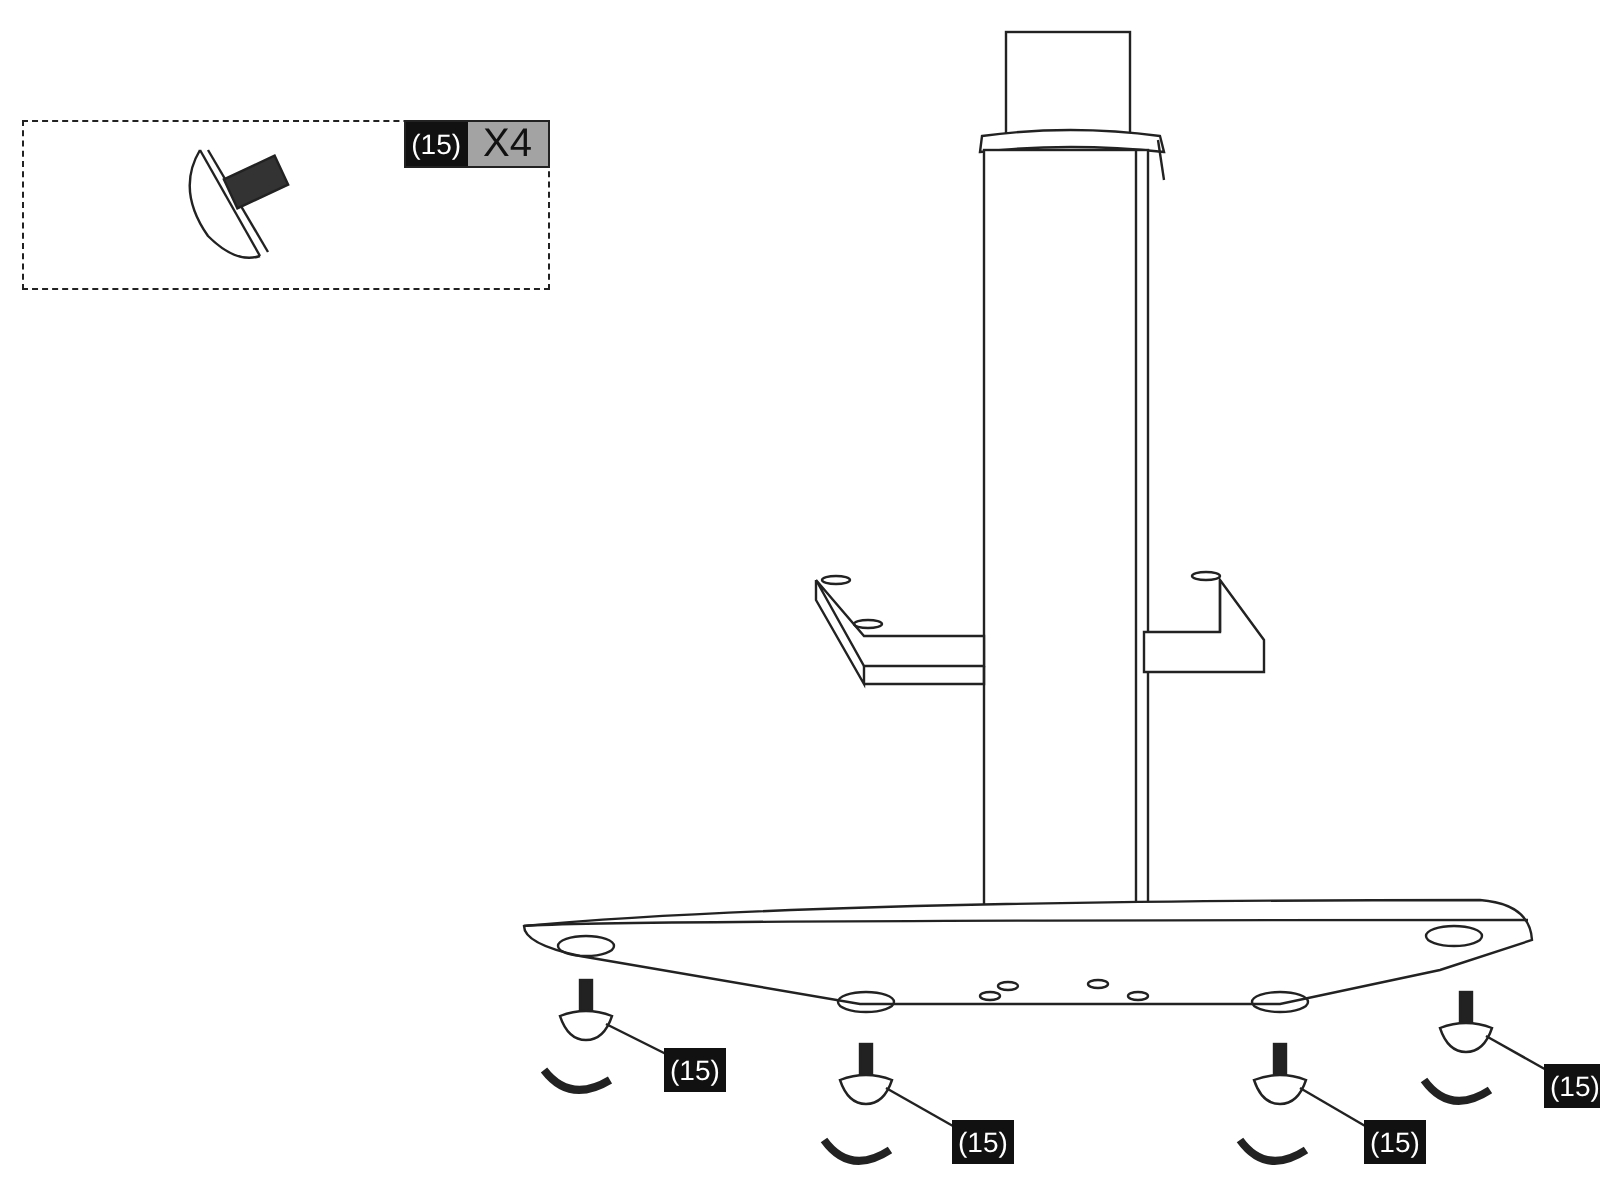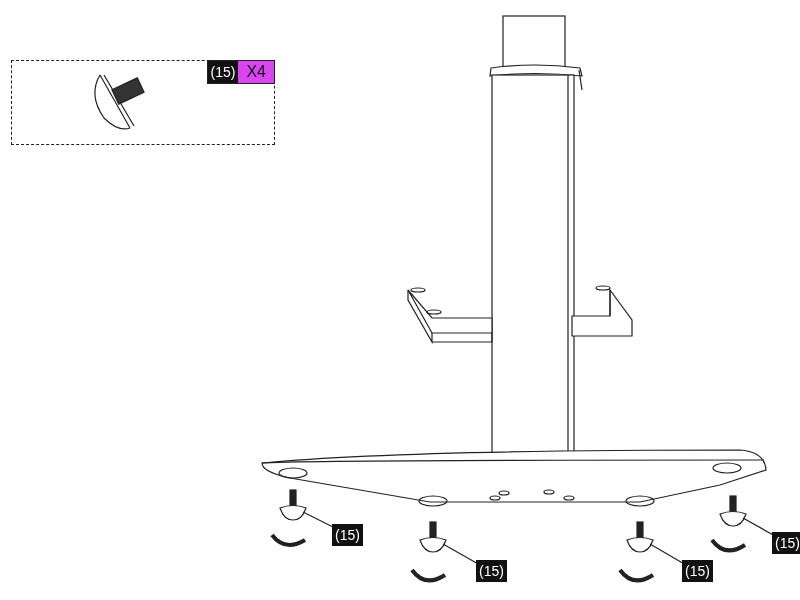--- a/index.html
+++ b/index.html
@@ -7,7 +7,7 @@
     .parts-box { position:absolute; left:11px; top:60px; width:264px; height:85px; border:1.5px dashed #222; box-sizing:border-box; }
     .qty-tag { position:absolute; right:-1px; top:-1px; display:flex; height:22px; border:1px solid #222; }
     .part-id { background:#111; color:#fff; font-size:14px; padding:0 3px; line-height:22px; }
-    .qty { color:#111; font-size:16px; padding:0 8px; line-height:22px; background:#d946ef; }
+    .qty { color:#111; font-size:20px; padding:0 8px; line-height:22px; background:#a3a3a3; }
     .callout { position:absolute; background:#111; color:#fff; font-size:14px; line-height:22px; padding:0 3px; }
     svg { position:absolute; left:0; top:0; }
   </style>

